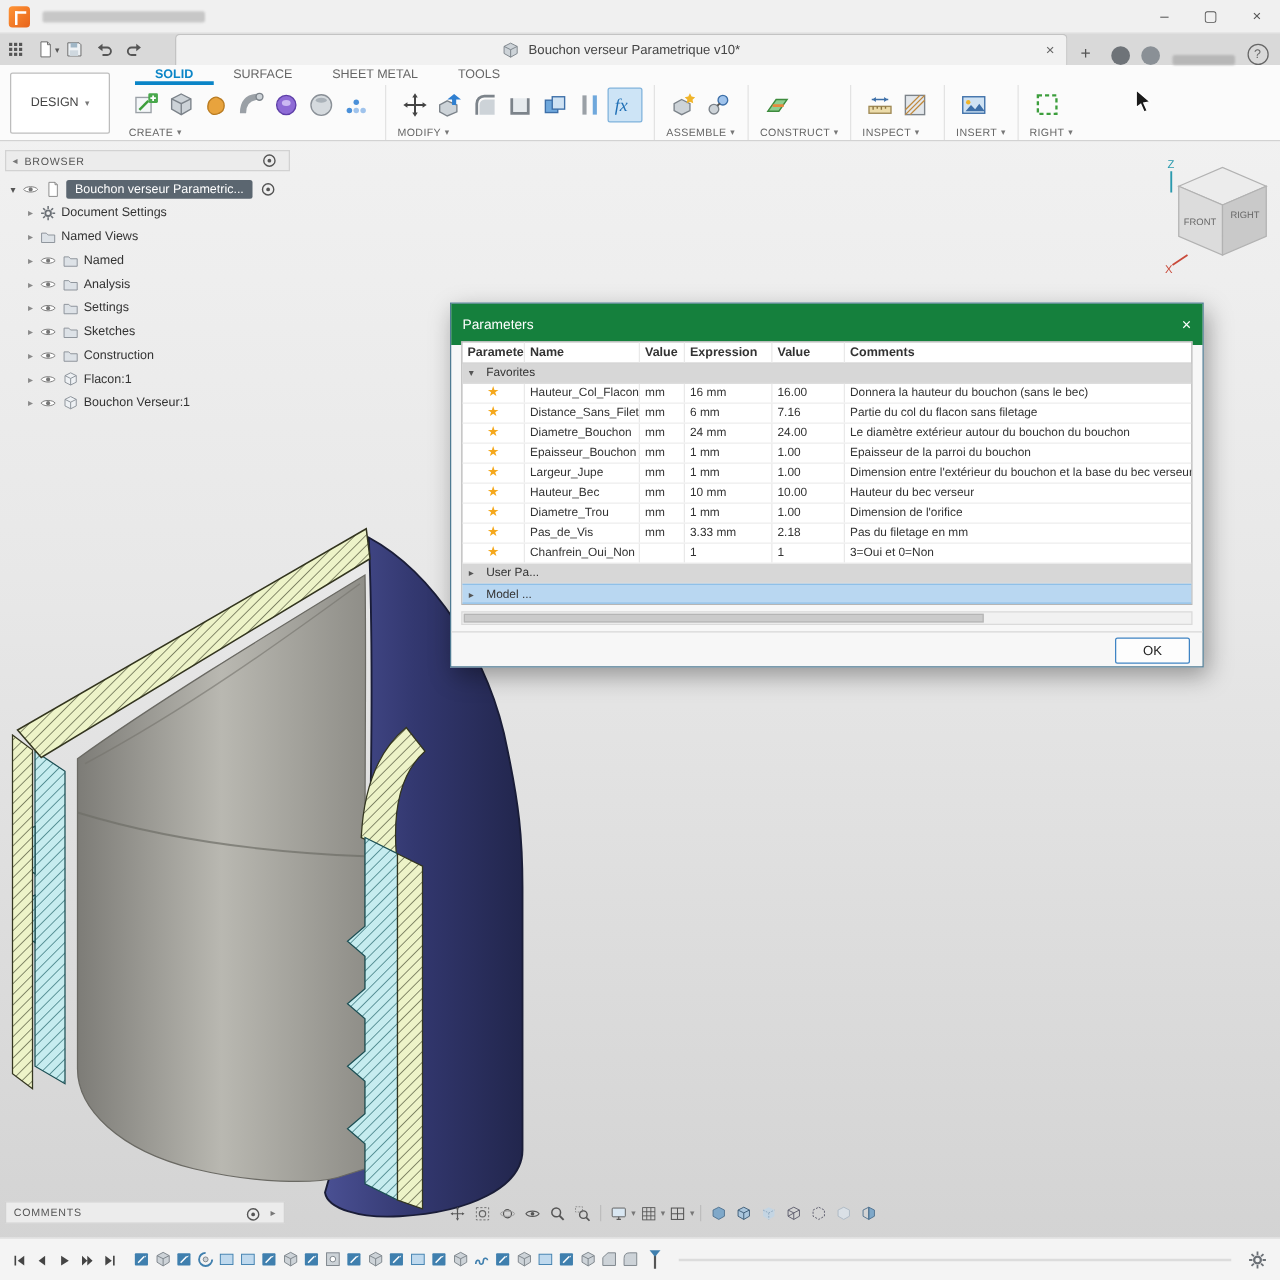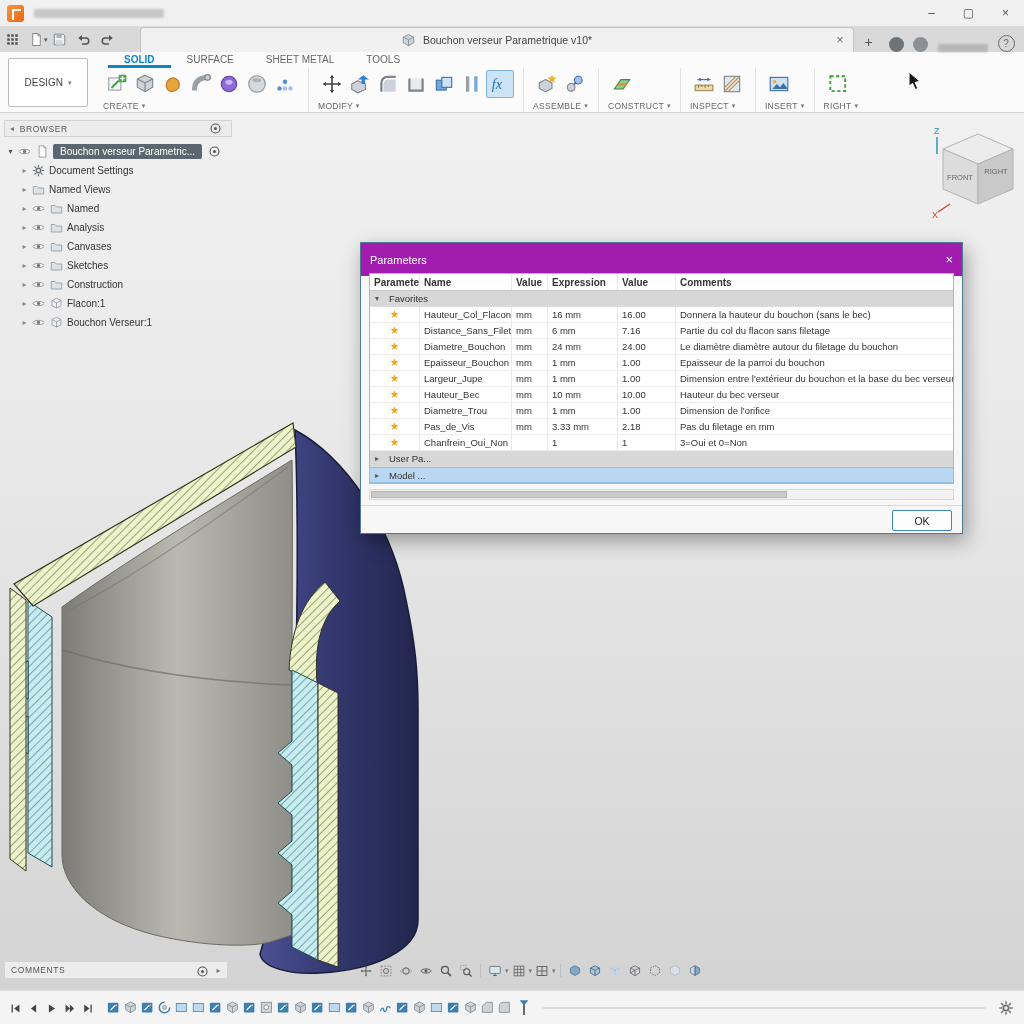--- a/index.html
+++ b/index.html
@@ -500,7 +500,7 @@
               <path d="M3 6 h5 l2 2 h7 v8 H3 Z" fill="#dde2e7" stroke="#8a9097"></path>
             </svg>
           </span>
-          <span>Canvases</span>
+          <span>Settings</span>
         </div>
         <div class="brow" style="padding-left: 14px;">
           <span class="tri">▸</span>

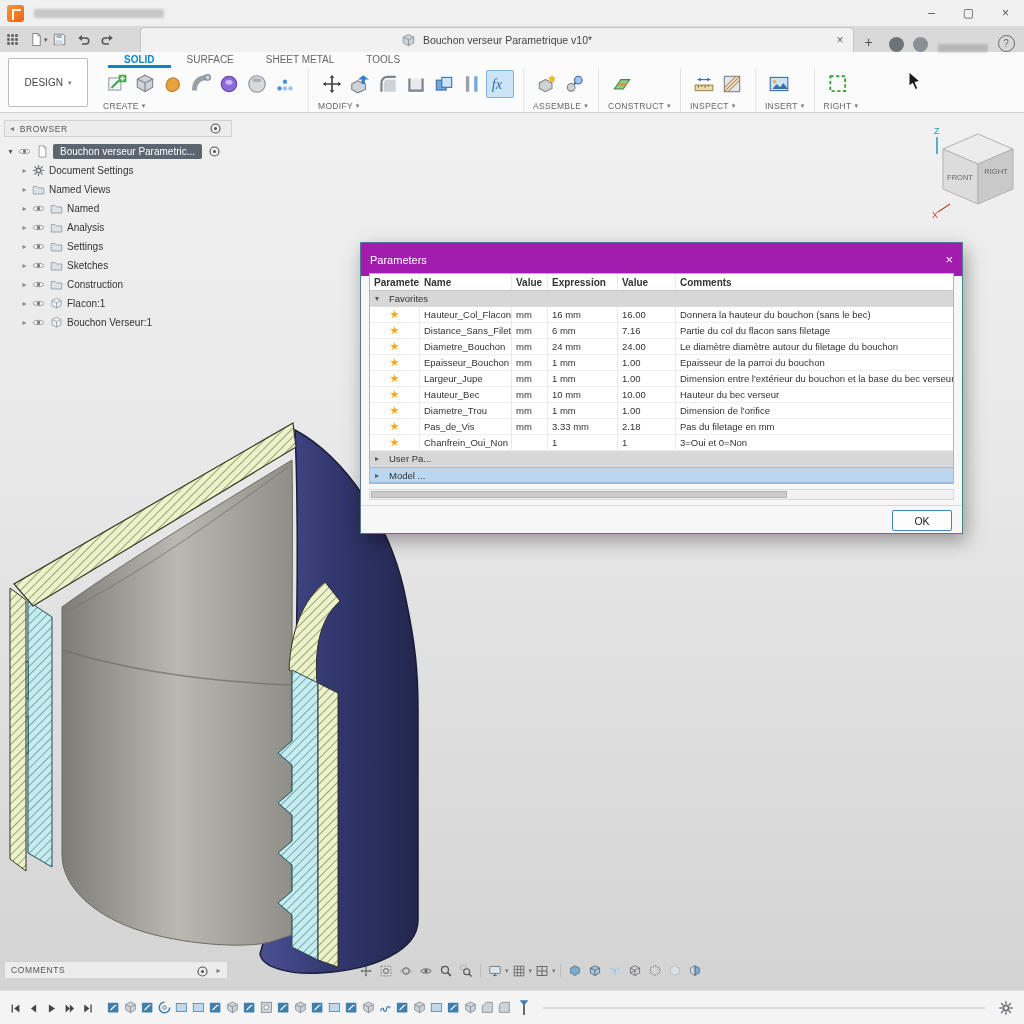--- a/index.html
+++ b/index.html
@@ -55,7 +55,7 @@
   .root-chip{background:#5b6670;color:#fff;padding:2px 7px;border-radius:2px;font-size:10px;display:flex;align-items:center}
   
   .dialog{position:absolute;left:360px;top:242px;width:601px;height:290px;background:#f7f7f7;border:1px solid #4f7b93;box-shadow:3px 7px 18px rgba(0,0,0,.35);z-index:40}
-  .dtitle{height:33px;background:#a21caf;color:#fff;display:flex;align-items:center;padding:0 9px;font-size:11px}
+  .dtitle{height:33px;background:#15803d;color:#fff;display:flex;align-items:center;padding:0 9px;font-size:11px}
   .dclose{margin-left:auto;font-size:13px}
   .ptable{position:absolute;left:8px;top:30px;right:8px;border:1px solid #b5b5b5;background:#fff;font-size:9.5px}
   .prow{display:grid;grid-template-columns:50px 92px 36px 70px 58px 1fr;height:16px;box-sizing:border-box;border-bottom:1px solid #ededed;align-items:stretch}

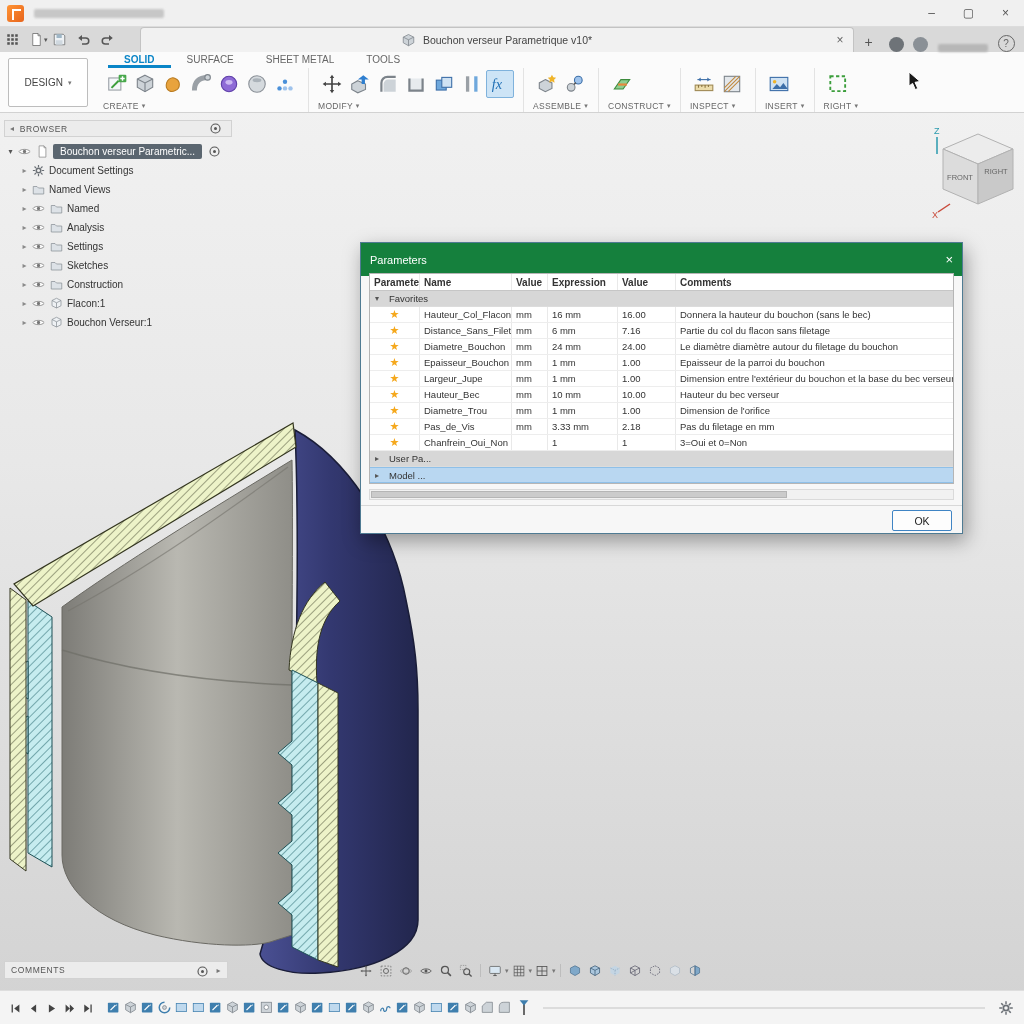--- a/index.html
+++ b/index.html
@@ -629,7 +629,7 @@
           <div class="pcell">mm</div>
           <div class="pcell">24 mm</div>
           <div class="pcell">24.00</div>
-          <div class="pcell">Le diamètre diamètre autour du filetage du bouchon</div>
+          <div class="pcell">Le diamètre extérieur autour du bouchon du bouchon</div>
         </div>
         <div class="prow">
           <div class="pcell">

